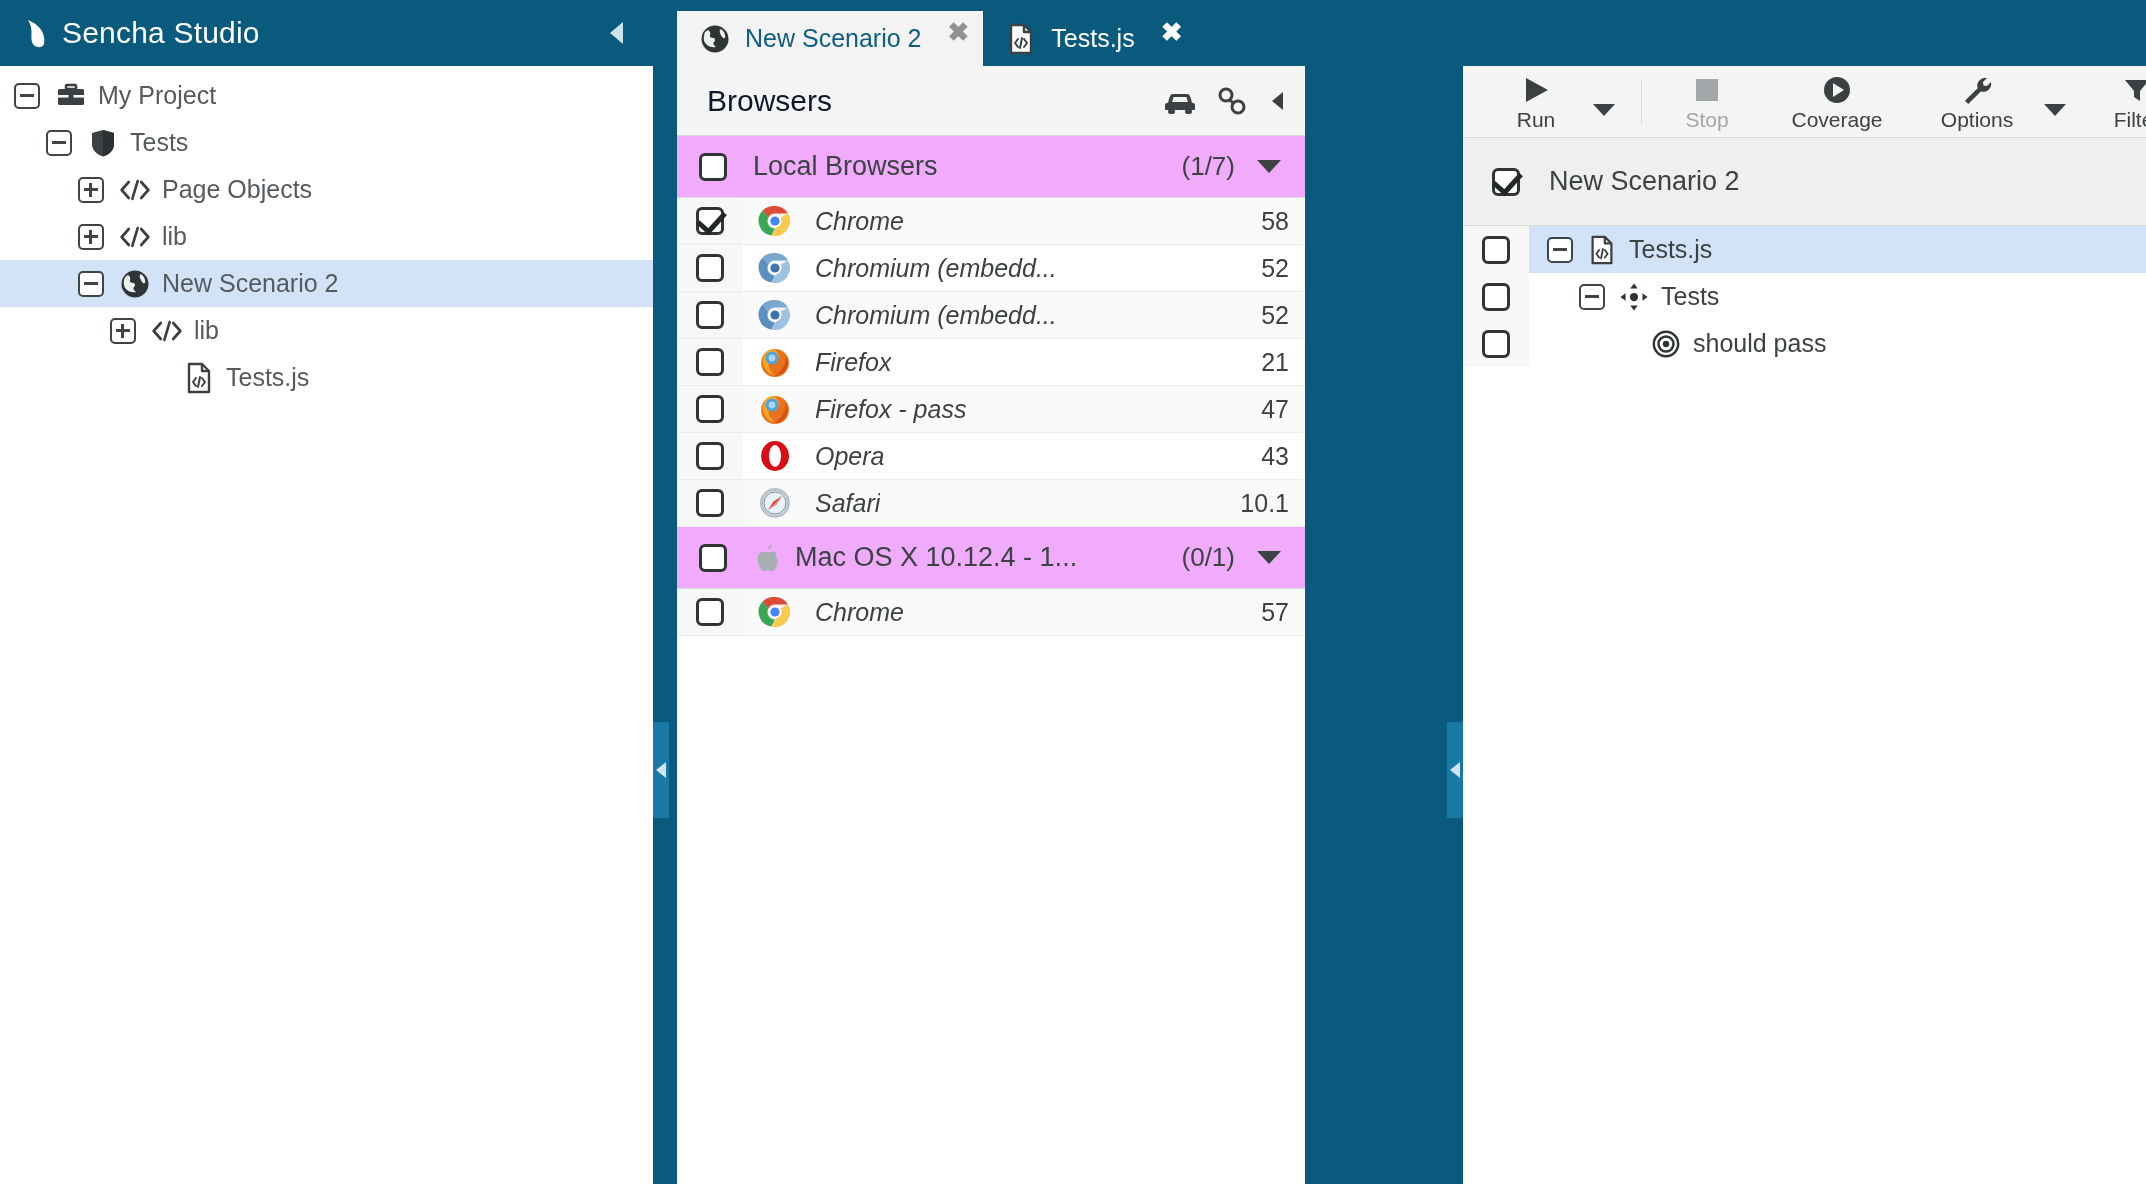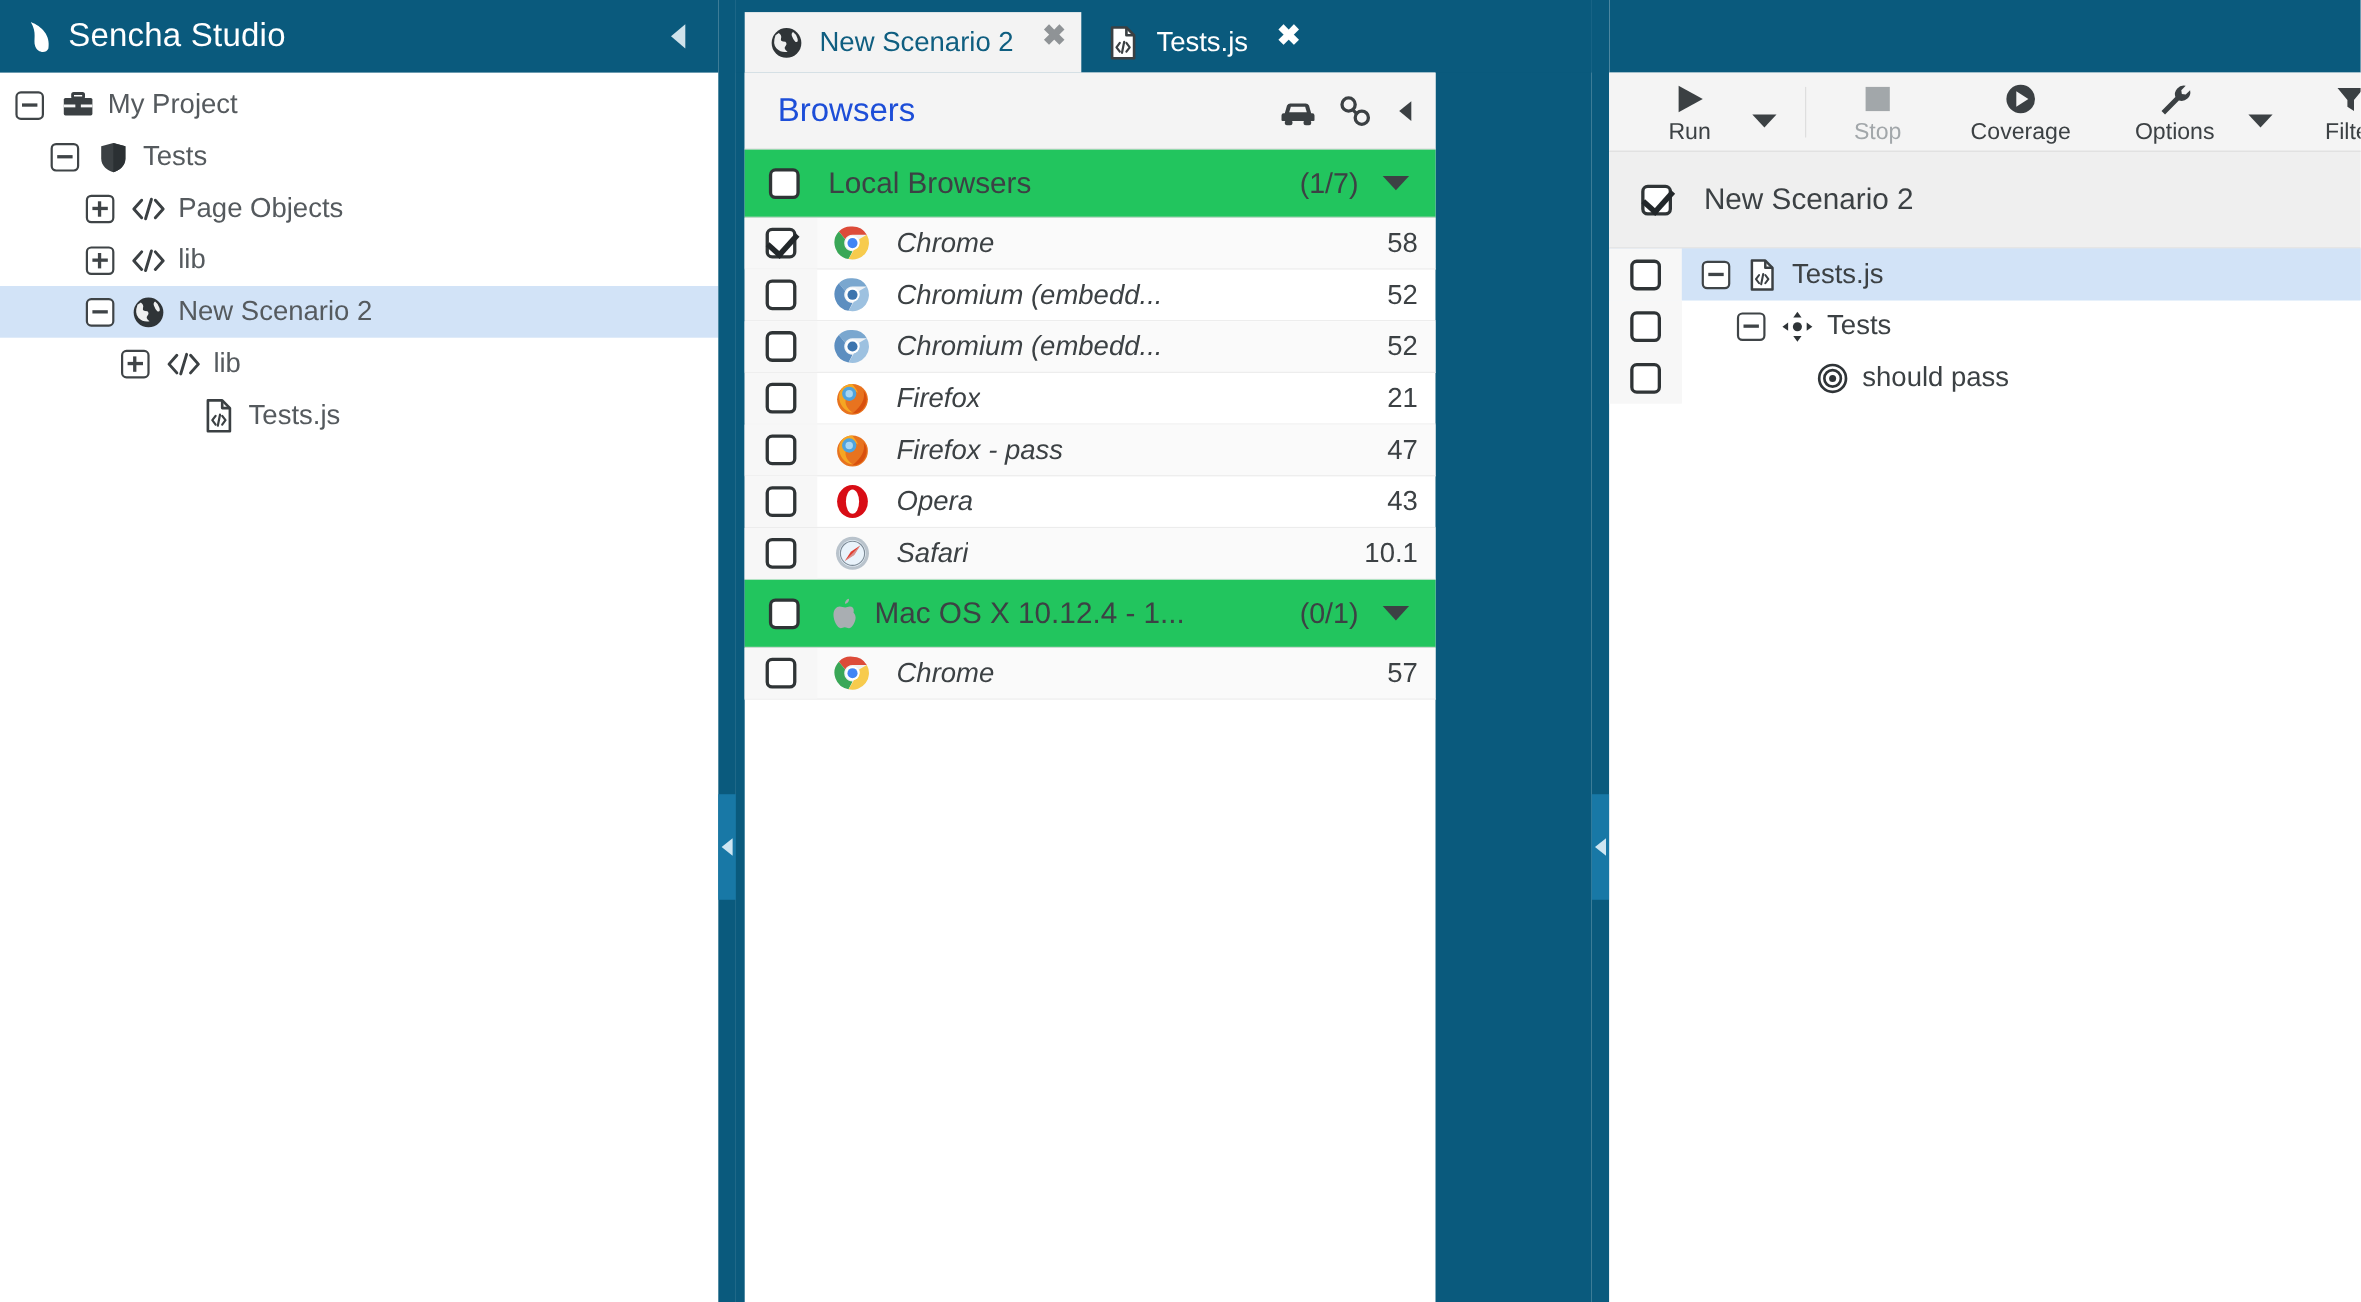--- a/index.html
+++ b/index.html
@@ -67,7 +67,7 @@
     height: 70px; background: #f4f4f4; border-bottom: 1px solid #d7d7d7;
     display: flex; align-items: center; padding: 0 18px 0 30px; flex: 0 0 70px;
   }
-  .browsers-title { font-size: 30px; color: #1d4ed8; text-align: center; }
+  .browsers-title { font-size: 30px; color: #0f172a; text-align: center; }
   .browsers-tools { margin-left: auto; display: flex; align-items: center; gap: 18px; }
   .bt-icon { width: 34px; height: 34px; display: flex; align-items: center; justify-content: center; }
   .bt-icon.small-tri { width: 20px; }

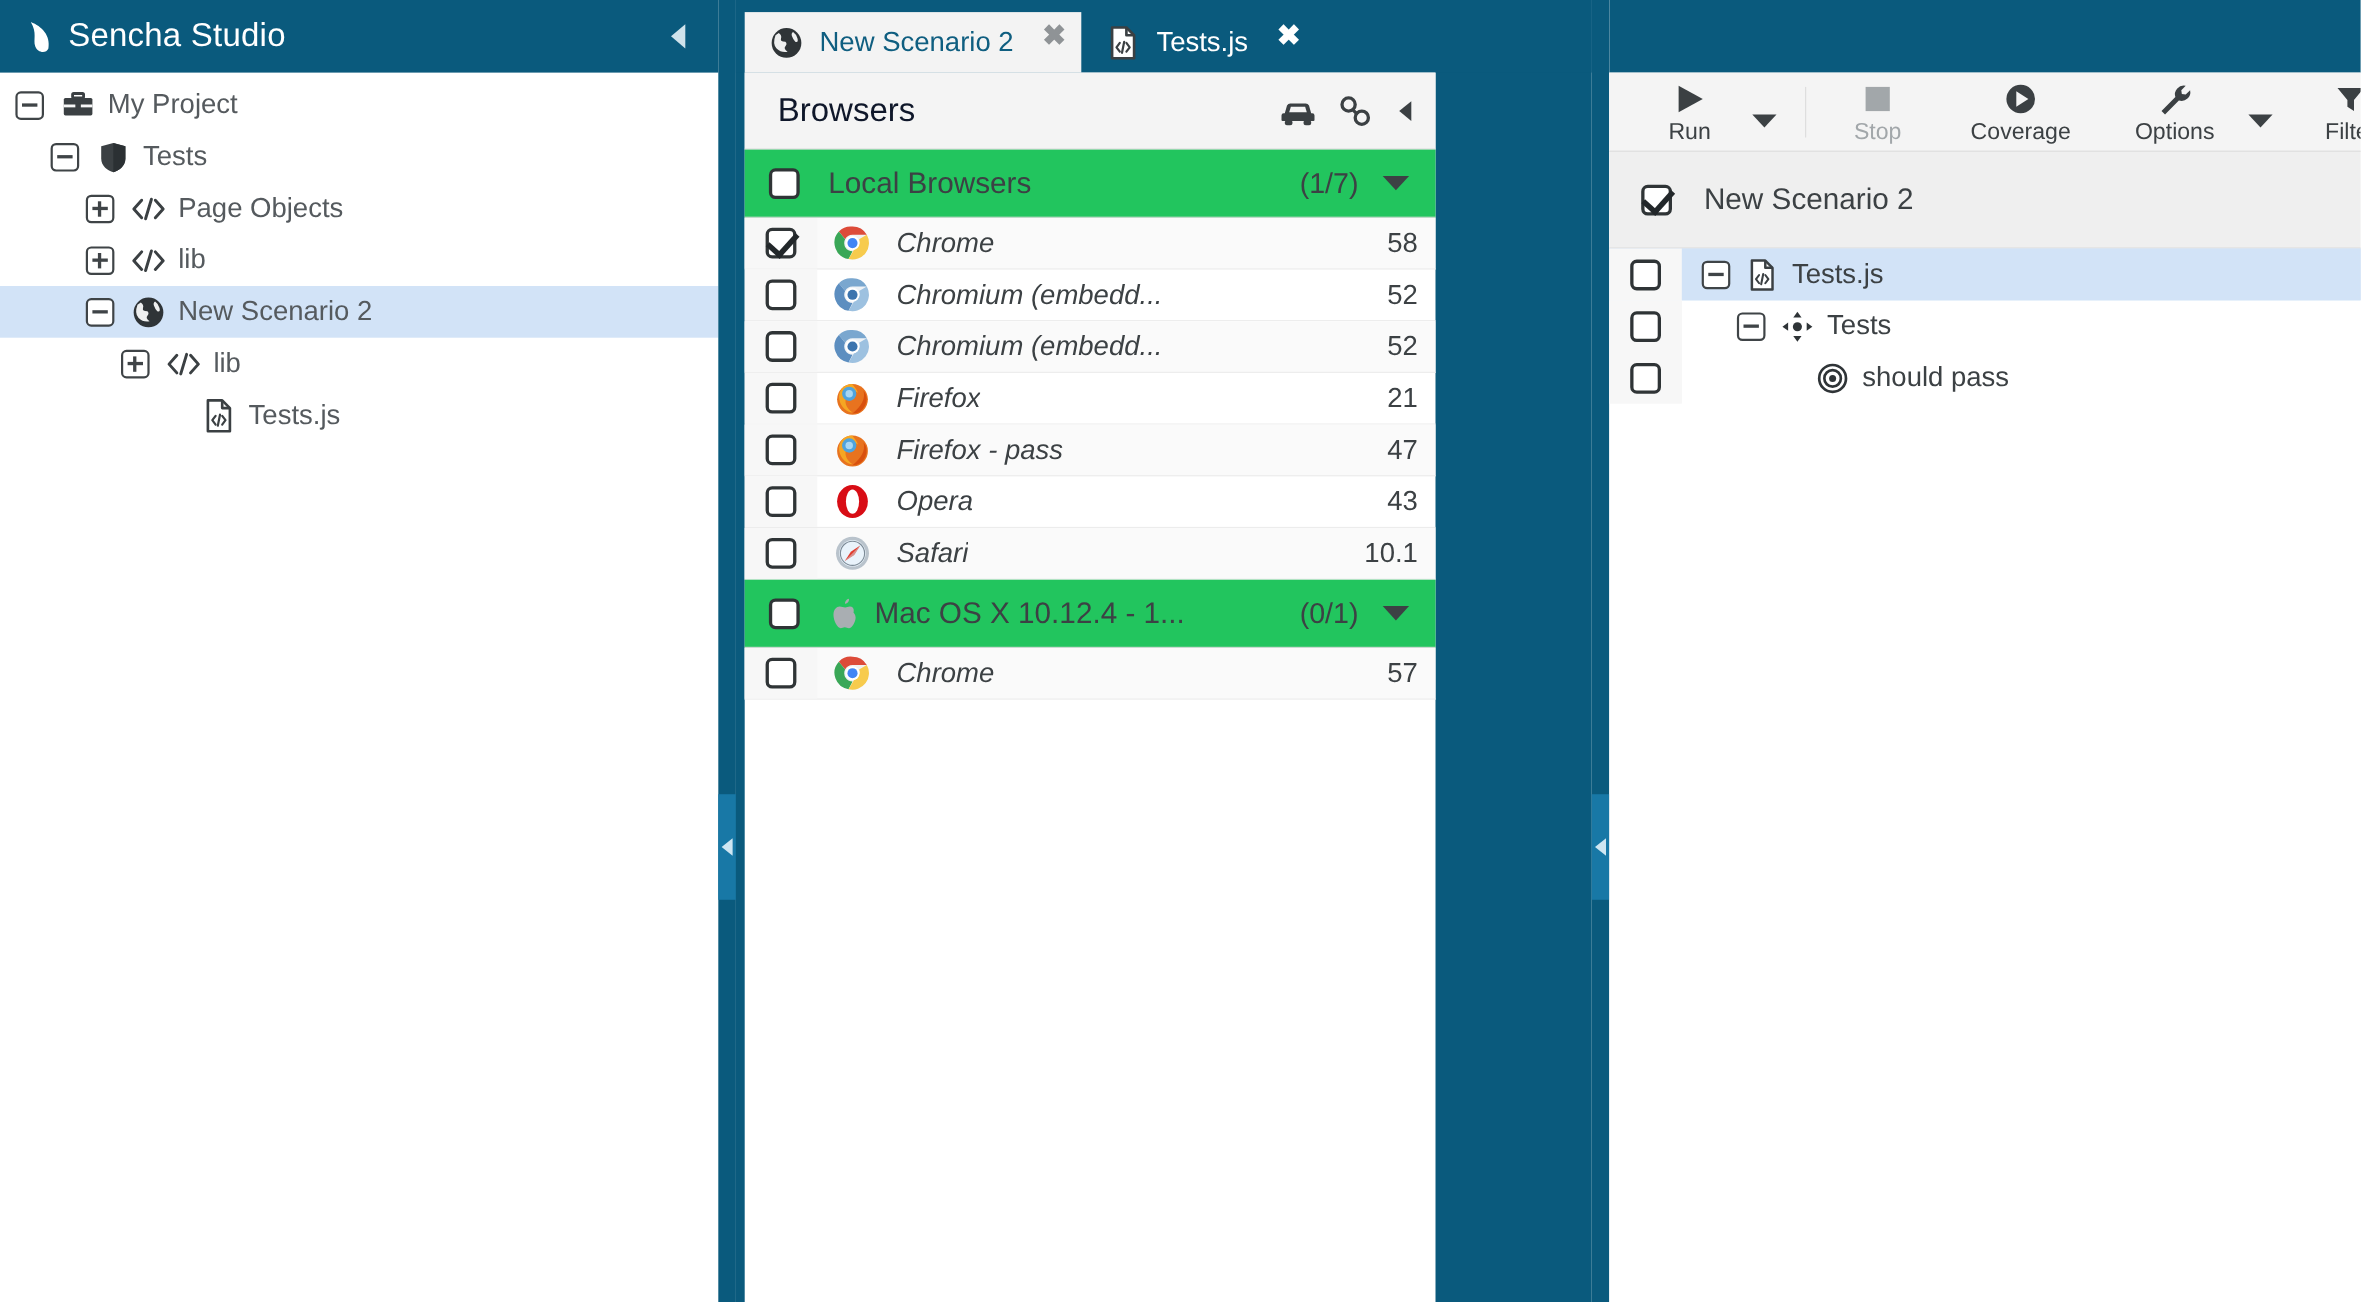--- a/index.html
+++ b/index.html
@@ -73,7 +73,7 @@
   .bt-icon.small-tri { width: 20px; }
 
   .grp-row {
-    display: flex; align-items: center; height: 62px; background: #22c55e;
+    display: flex; align-items: center; height: 62px; background: #f0abfc;
     border-bottom: 1px solid #dcdcdc; padding-left: 22px; position: relative;
   }
   .grp-row .cbx { flex: 0 0 28px; }

